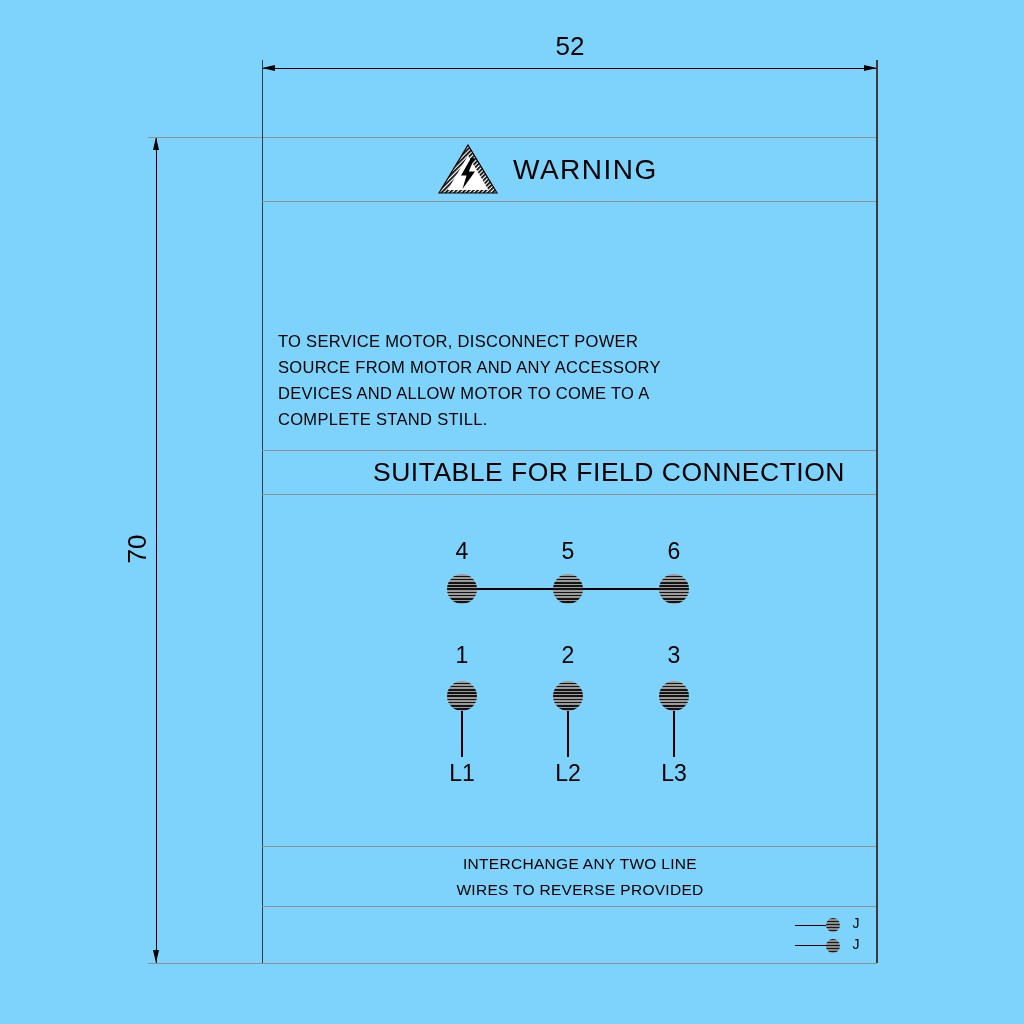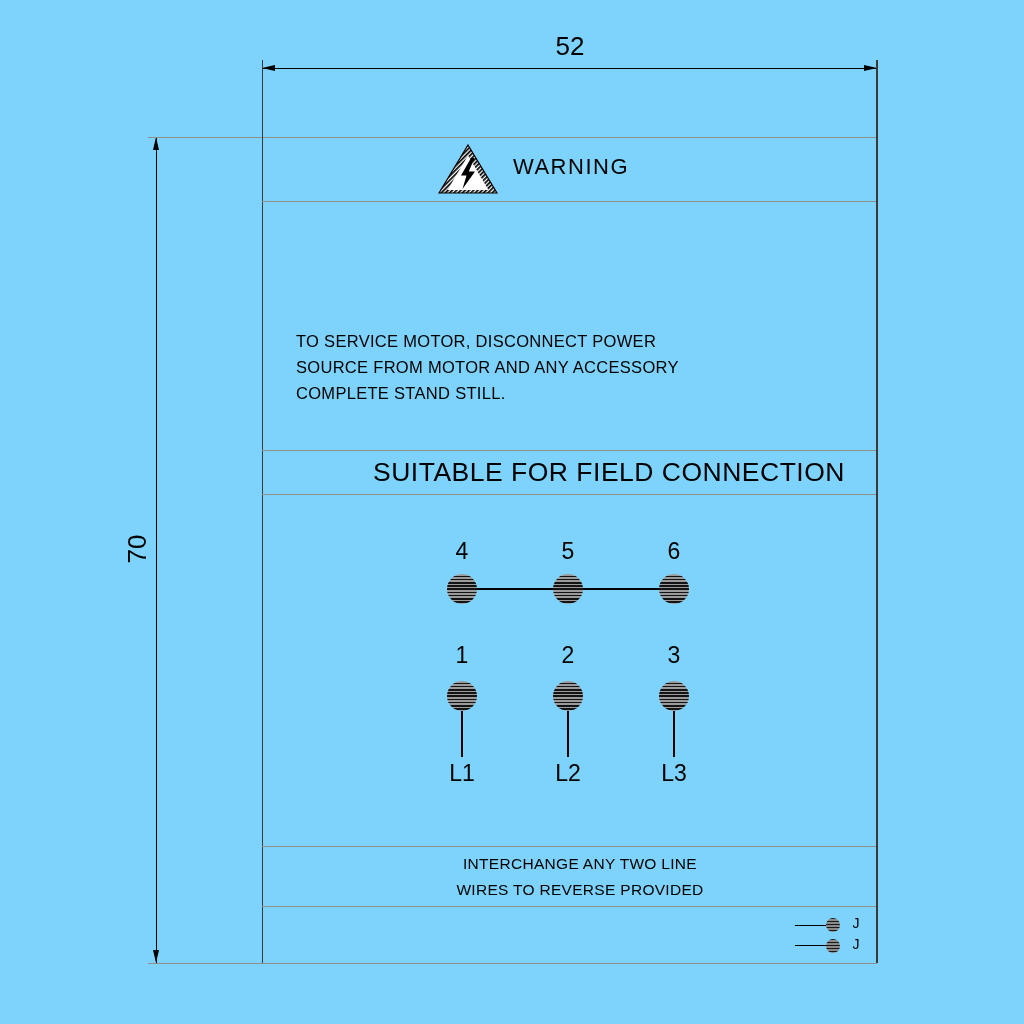--- a/index.html
+++ b/index.html
@@ -21,7 +21,7 @@
   .dim-label{position:absolute;font-size:26px;text-align:center;}
   .dim-label.rot{transform:rotate(-90deg);}
   
-  .warn-title{position:absolute;font-size:22px;letter-spacing:1.5px;}
+  .warn-title{position:absolute;font-size:28px;letter-spacing:1.5px;}
   .para{position:absolute;font-size:16.5px;line-height:26px;letter-spacing:0.3px;white-space:nowrap;}
   .band-title{position:absolute;left:262px;width:614px;text-align:center;font-size:26.5px;letter-spacing:0.5px;padding-left:40px;}
   .small-center{position:absolute;left:262px;width:614px;text-align:center;font-size:15.5px;line-height:26px;letter-spacing:0.3px;padding-left:11px;}

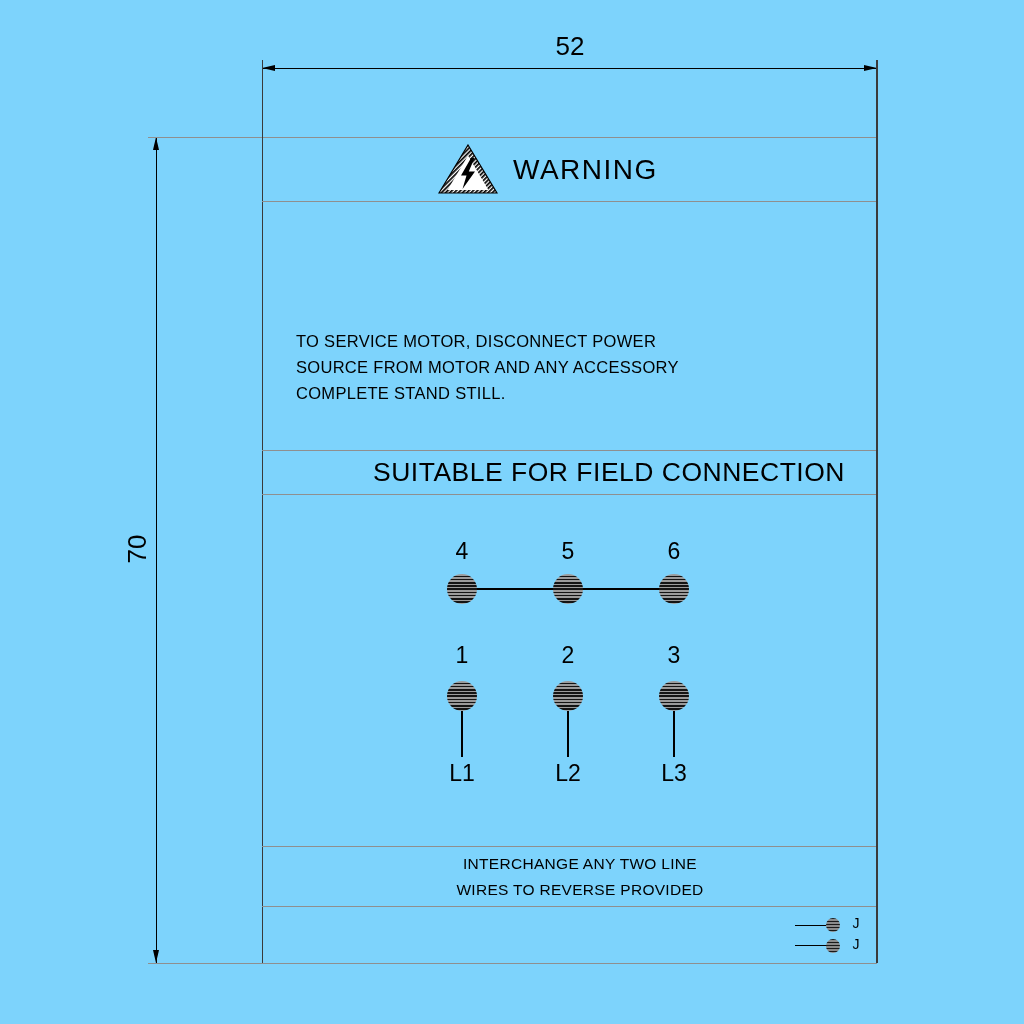--- a/index.html
+++ b/index.html
@@ -78,7 +78,7 @@
   <div class="warn-title" style="left:513px;top:154px;">WARNING</div>
 
 
-  <div class="para" style="left:296px;top:328px;">
+  <div class="para" style="left:278px;top:328px;">
     <div>TO SERVICE MOTOR, DISCONNECT POWER</div>
     <div>SOURCE FROM MOTOR AND ANY ACCESSORY</div>
     <div>COMPLETE STAND STILL.</div>

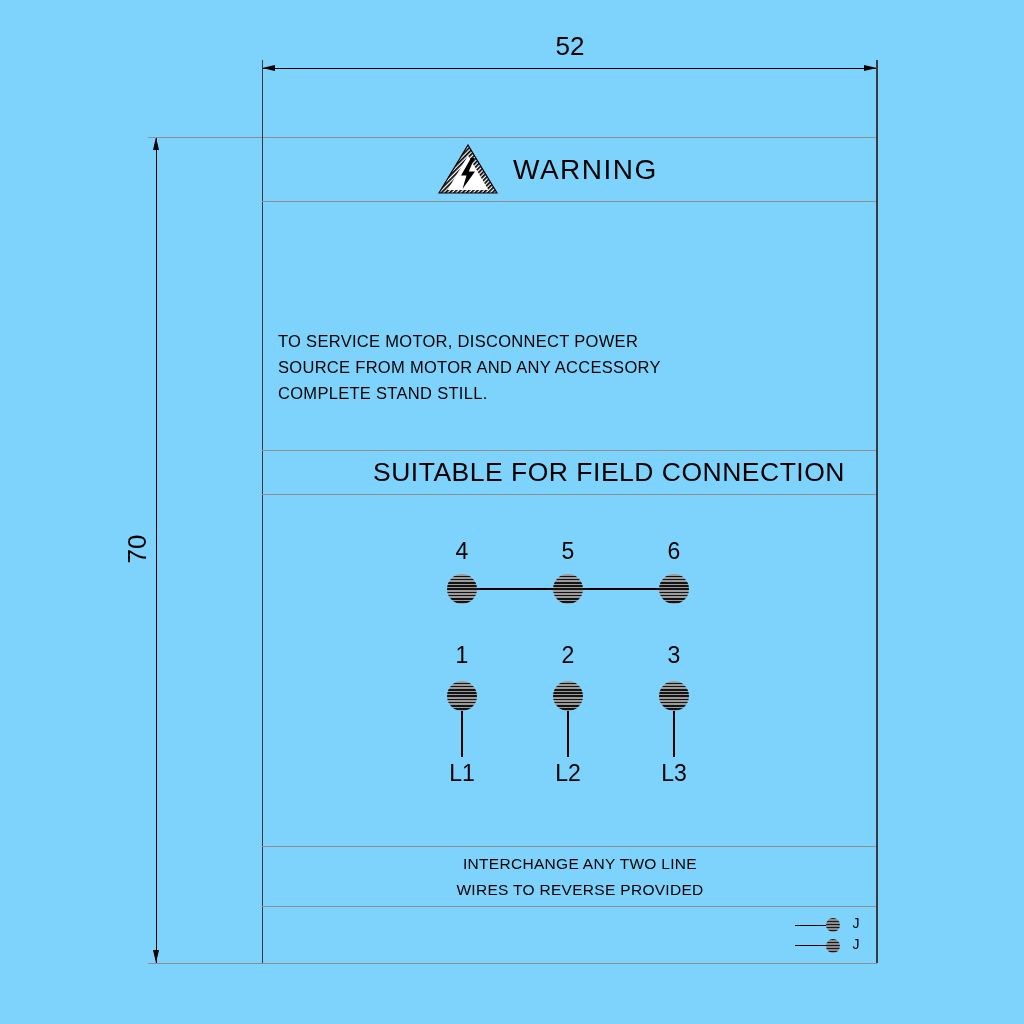--- a/index.html
+++ b/index.html
@@ -81,6 +81,7 @@
   <div class="para" style="left:278px;top:328px;">
     <div>TO SERVICE MOTOR, DISCONNECT POWER</div>
     <div>SOURCE FROM MOTOR AND ANY ACCESSORY</div>
+    <div>DEVICES AND ALLOW MOTOR TO COME TO A</div>
     <div>COMPLETE STAND STILL.</div>
   </div>
 

